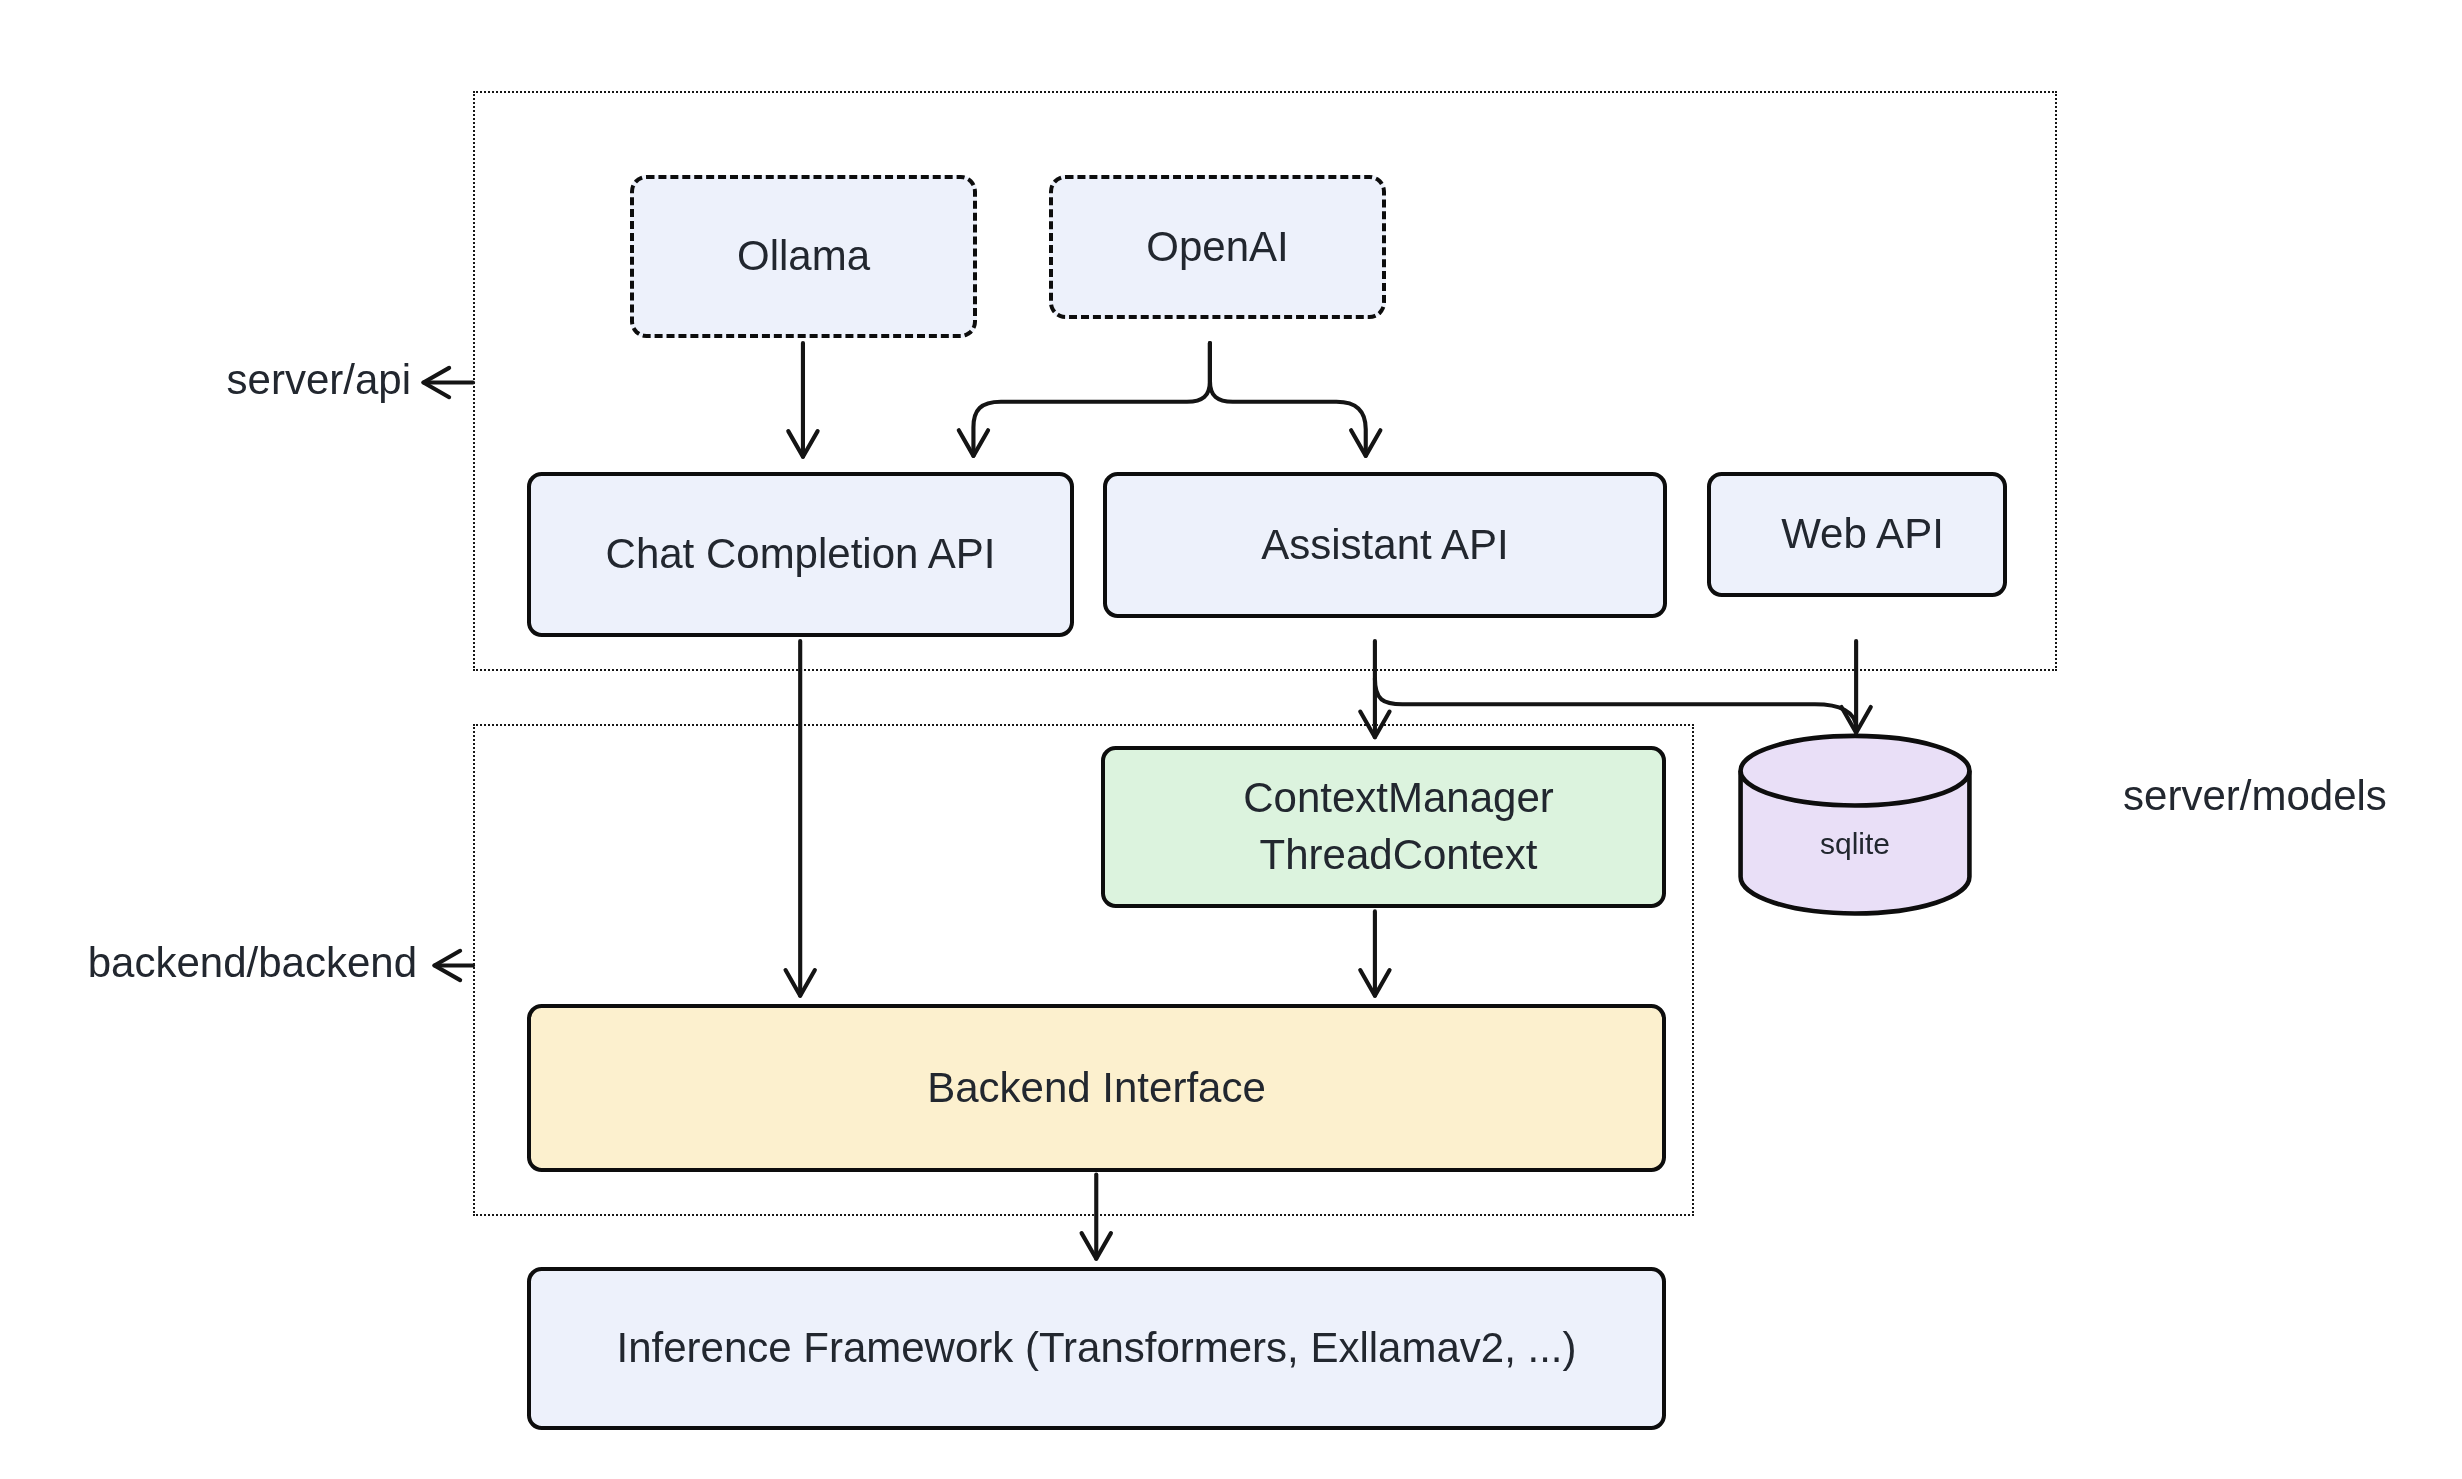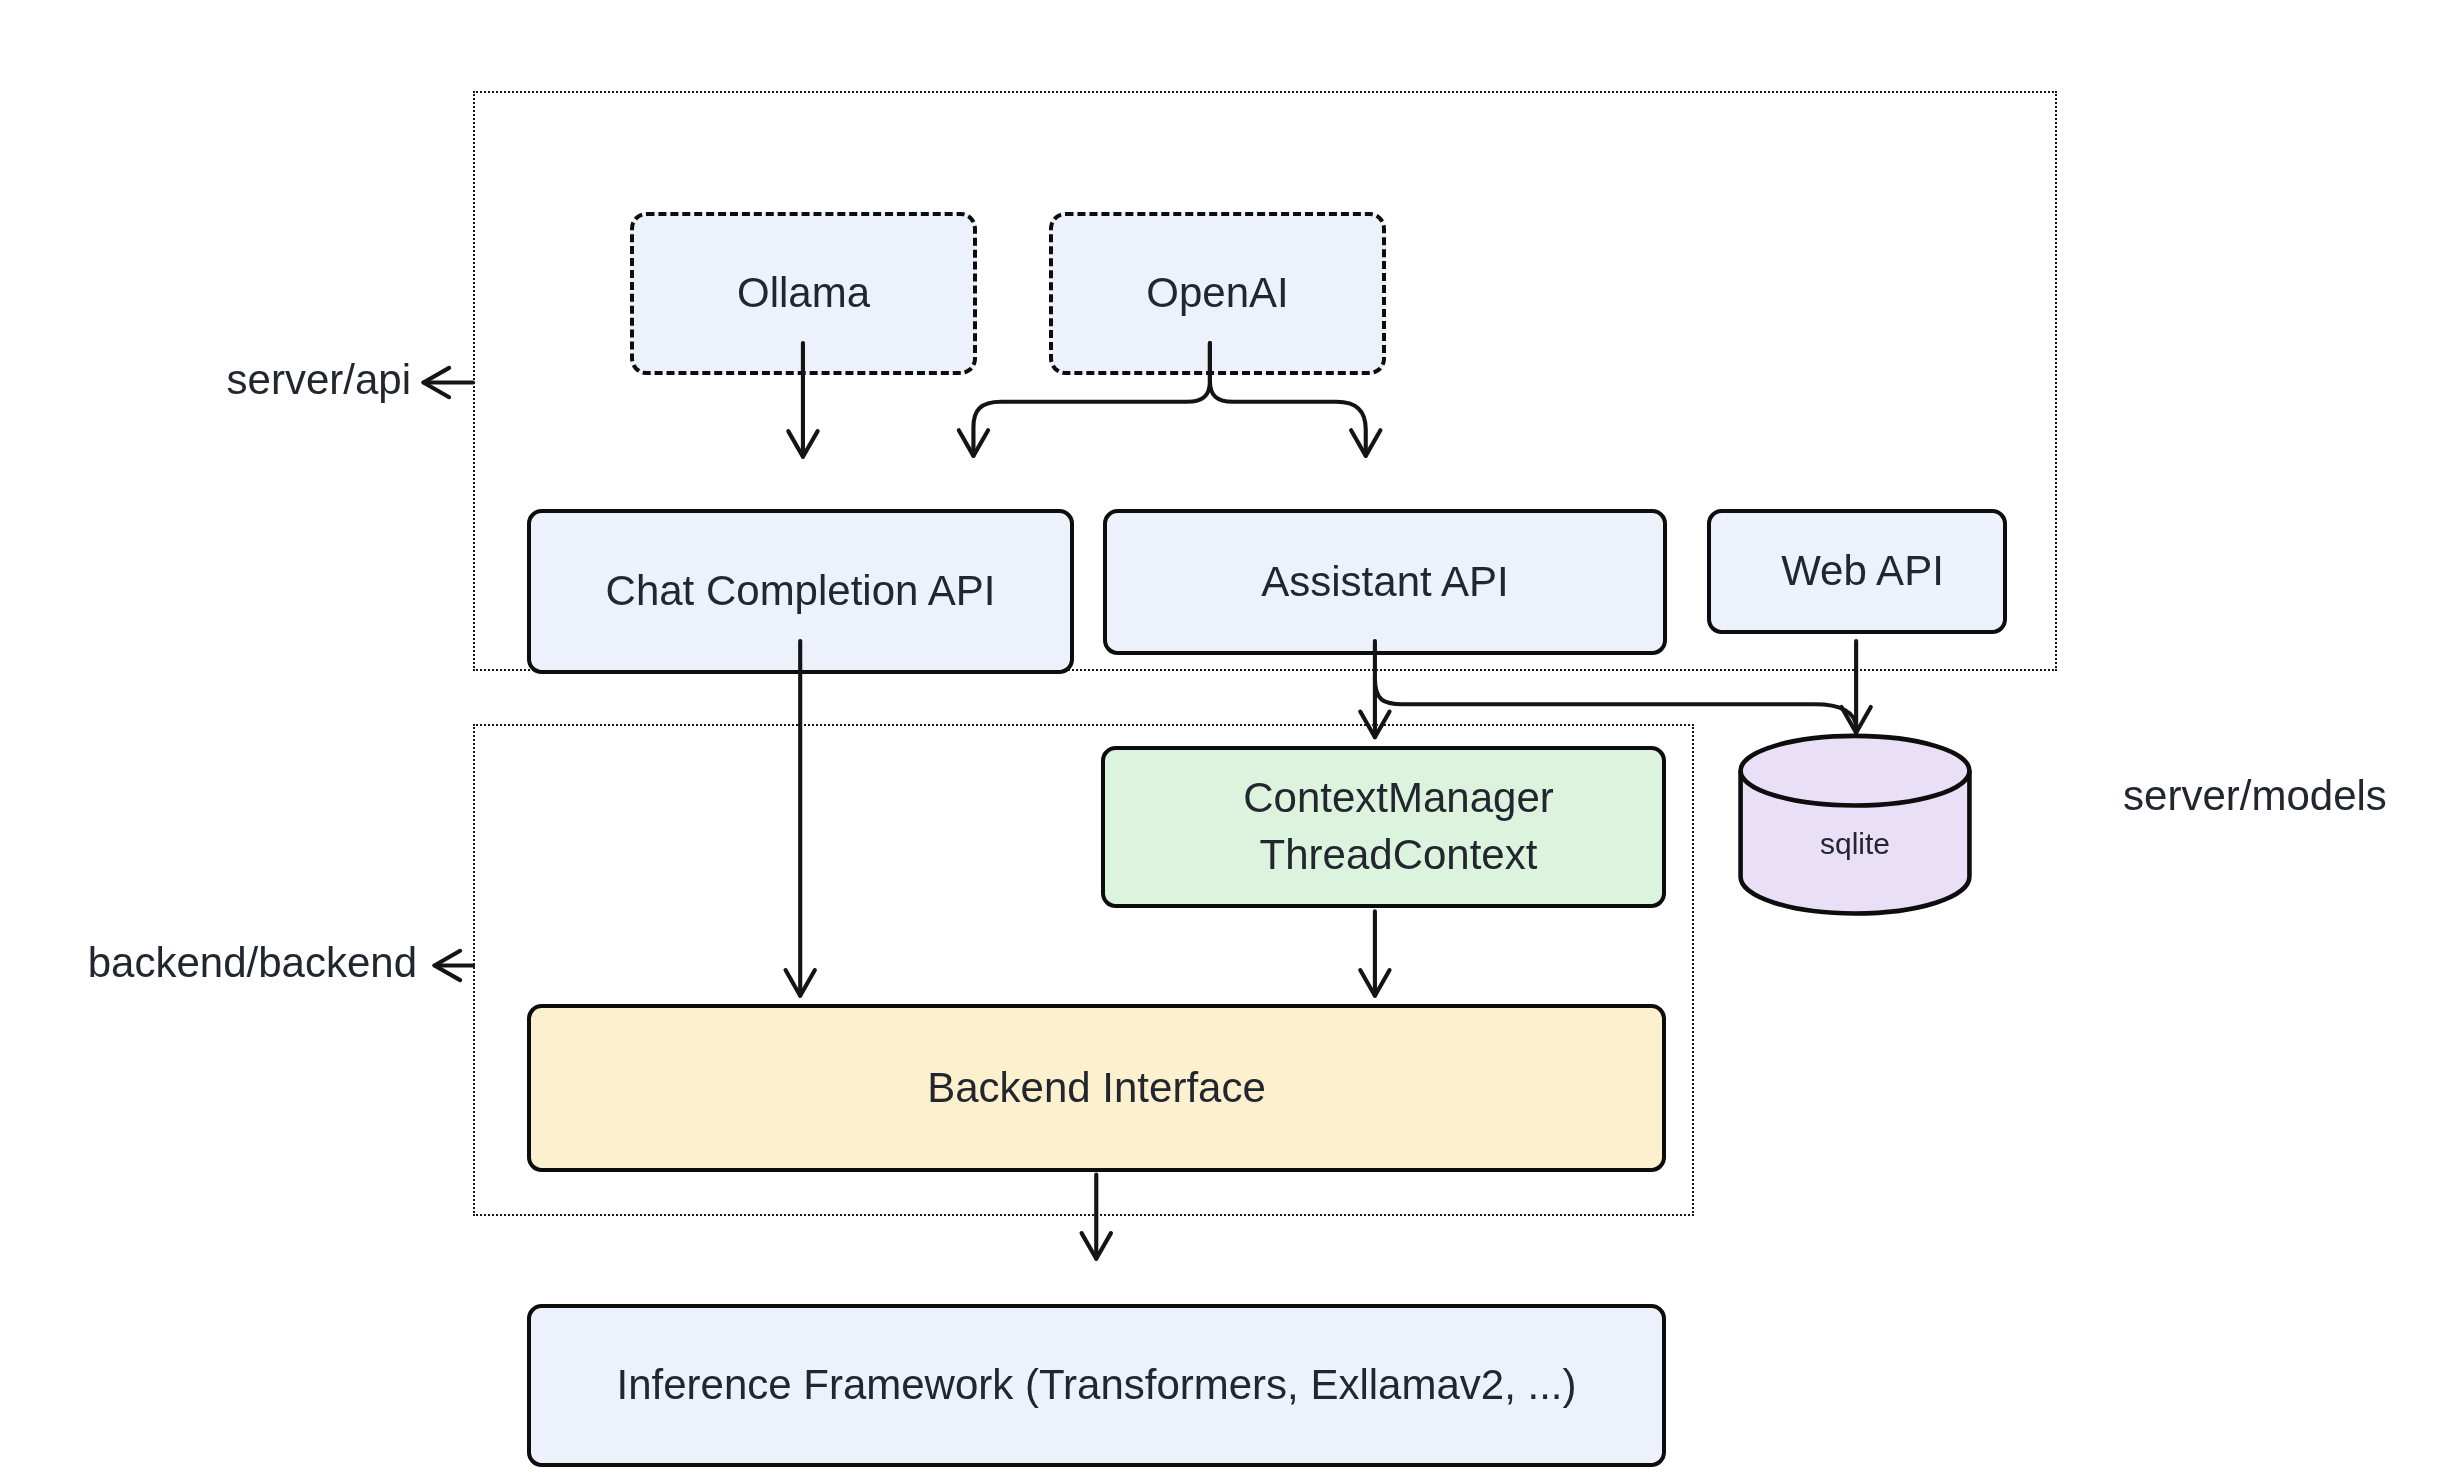--- a/index.html
+++ b/index.html
@@ -38,7 +38,7 @@
     color: #22272F;
     box-sizing: border-box;
   }
-  .blue   { background: #EDF1FB; margin-top: 37px; }
+  .blue   { background: #EDF1FB; }
   .green  { background: #DCF3DE; padding-left: 30px; }
   .yellow { background: #FCF0CE; }
   .dashed { border-style: dashed; border-width: 4.6px; border-radius: 16.5px; }

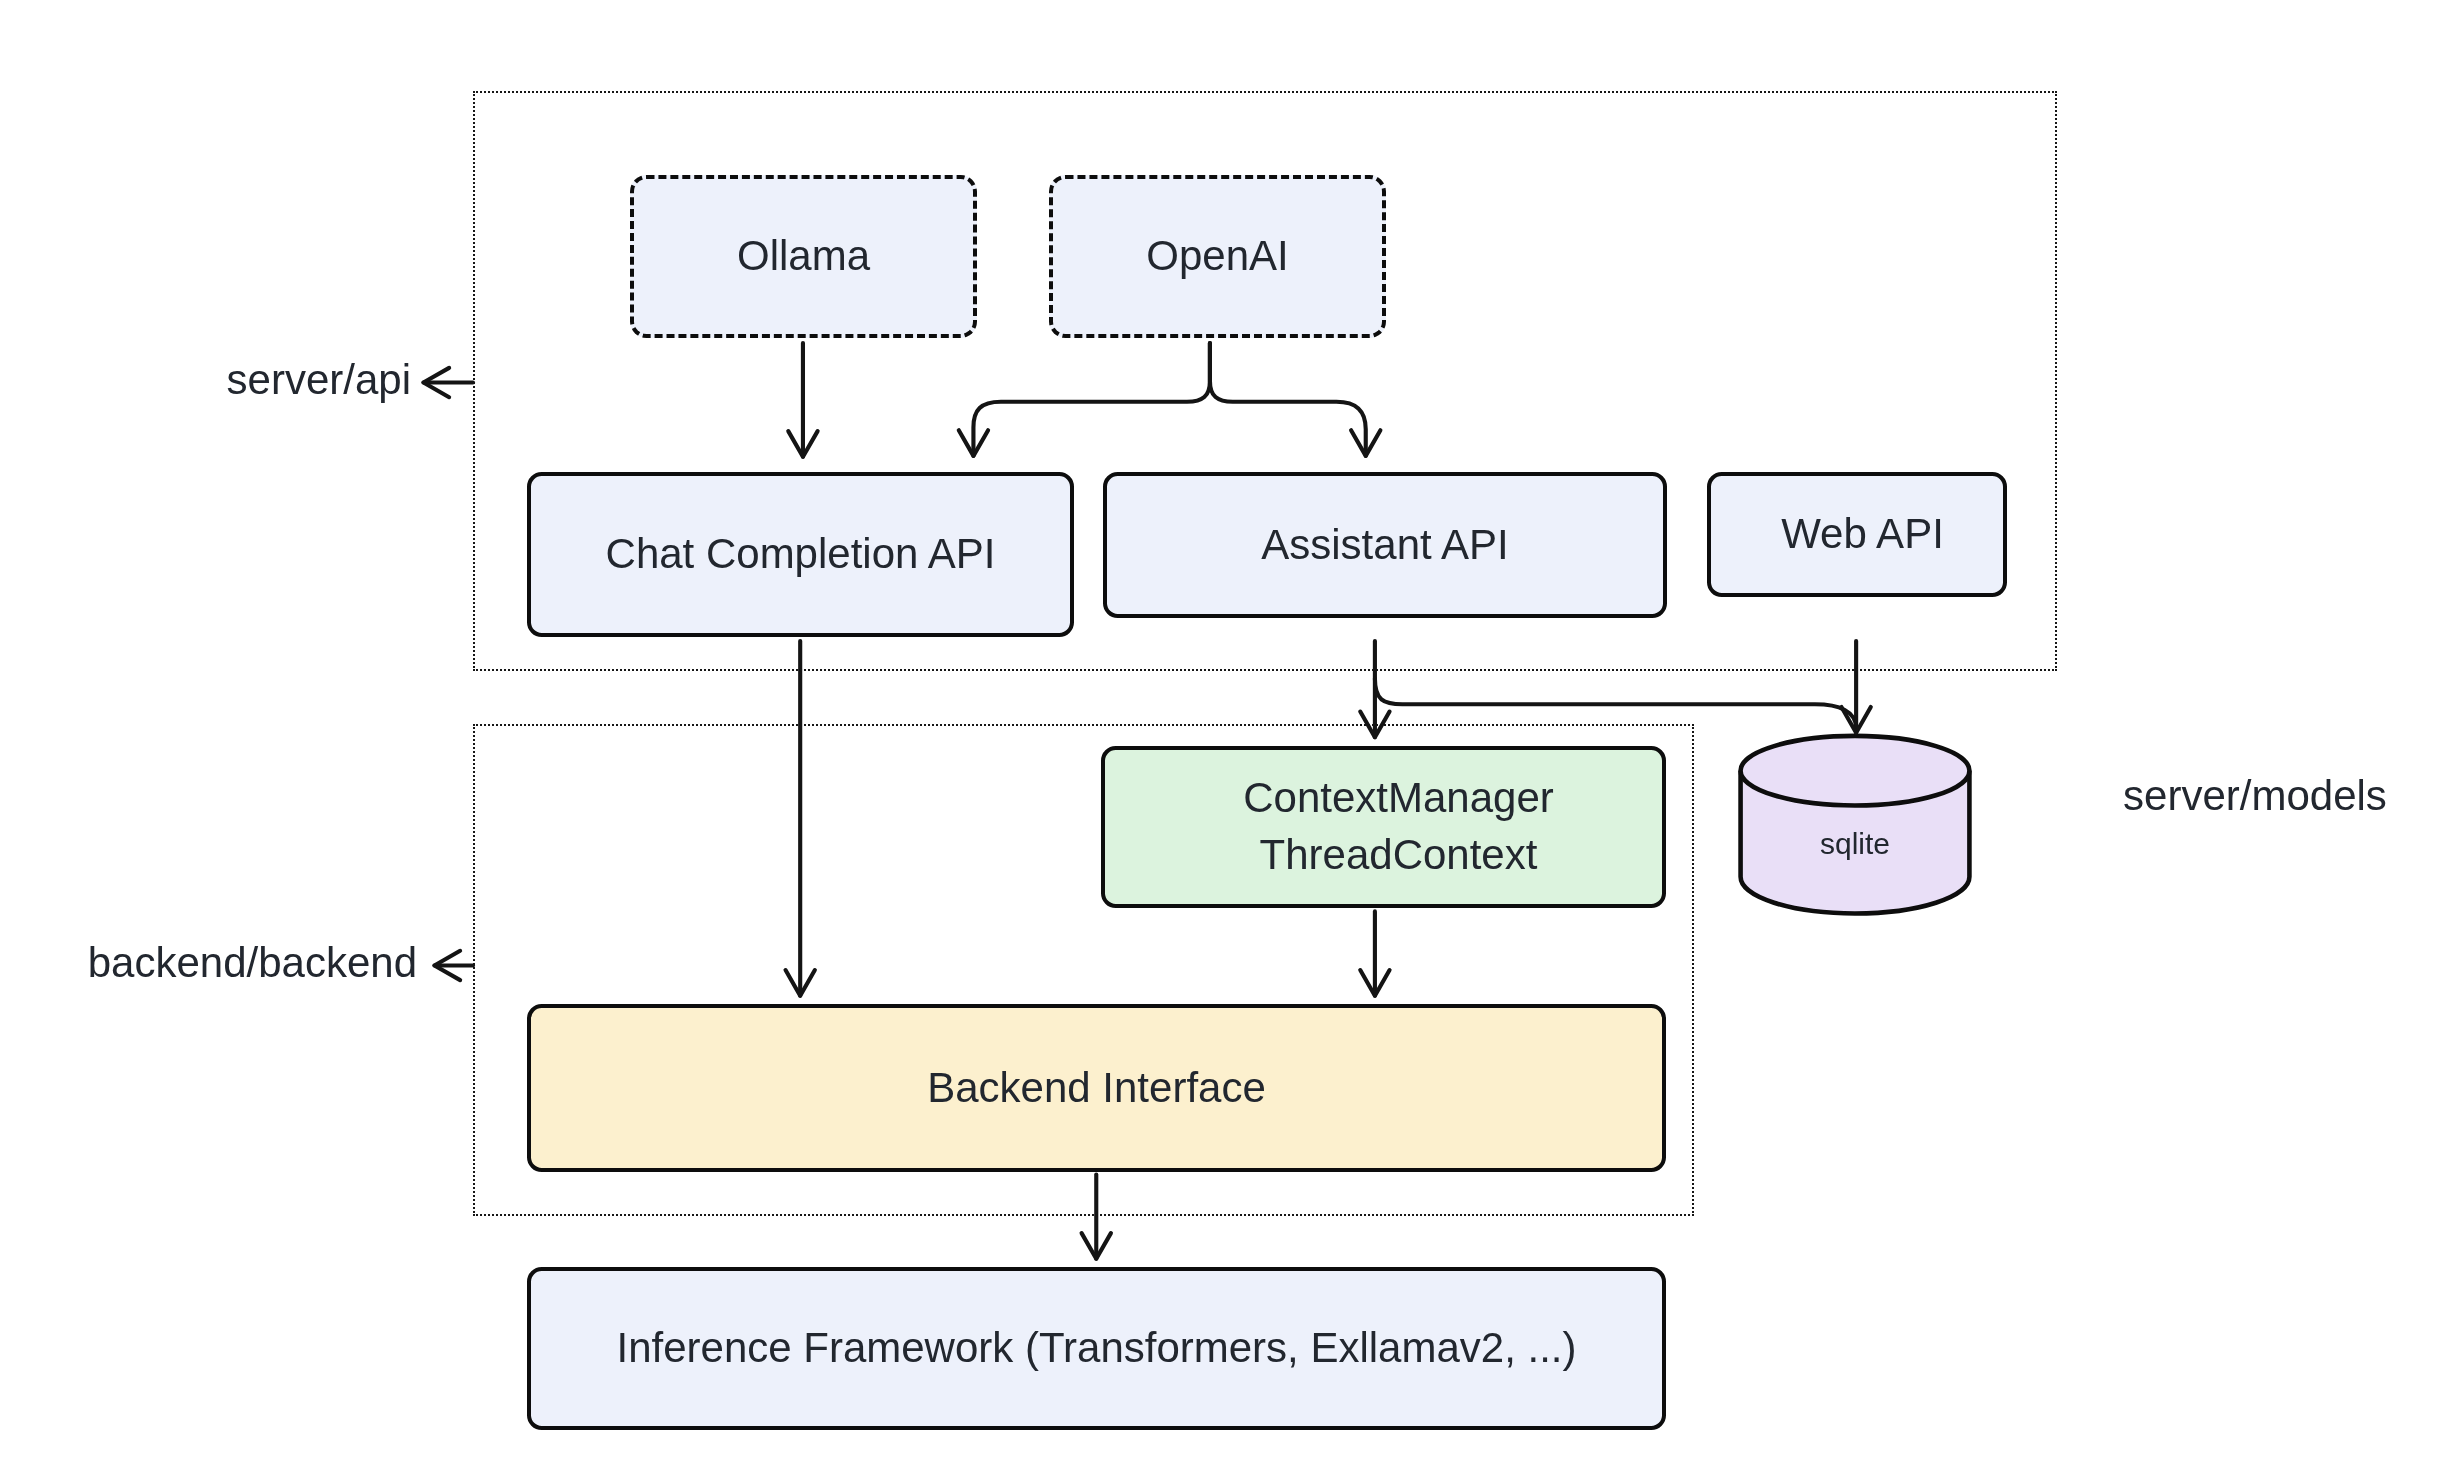--- a/index.html
+++ b/index.html
@@ -44,7 +44,7 @@
   .dashed { border-style: dashed; border-width: 4.6px; border-radius: 16.5px; }
 
   #n-ollama    { left: 630px;  top: 175px;  width: 347px;  height: 163px; }
-  #n-openai    { left: 1049px; top: 175px;  width: 337px;  height: 163px; }
+  #n-openai    { left: 1049px; top: 175px;  width: 337px;  height: 144px; }
   #n-chat      { left: 527px;  top: 472px;  width: 547px;  height: 165px; }
   #n-assistant { left: 1103px; top: 472px;  width: 564px;  height: 146px; }
   #n-web       { left: 1707px; top: 472px;  width: 300px;  height: 125px; padding-left: 11px; }

